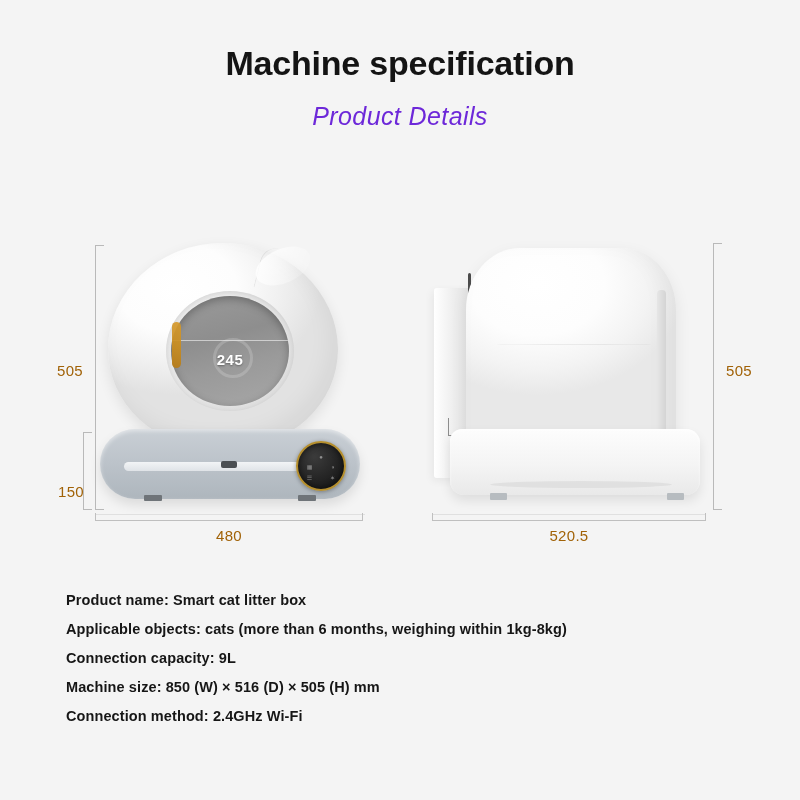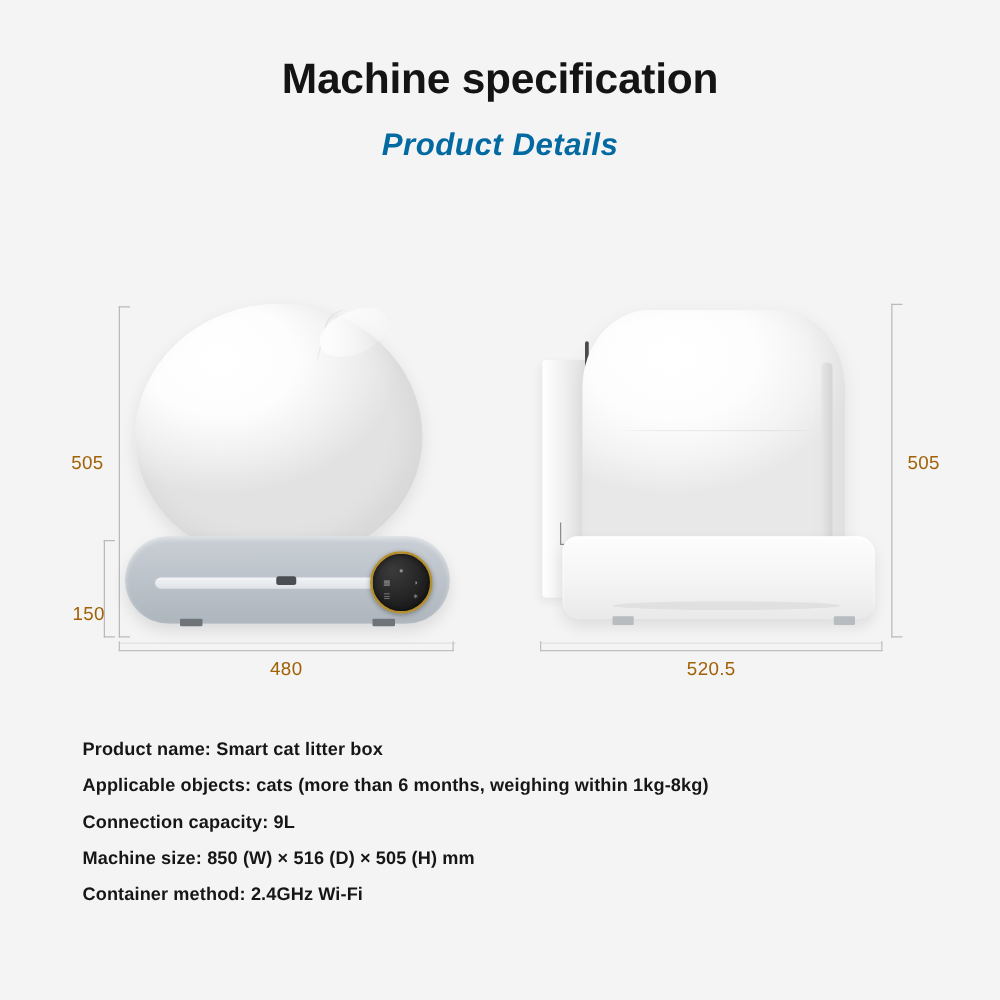--- a/index.html
+++ b/index.html
@@ -43,8 +43,8 @@
     text-align: center;
     font-size: 25px;
     font-style: italic;
-    font-weight: bold;
-    color: #0369a1;
+    font-weight: normal;
+    color: #6d28d9;
     letter-spacing: 0.4px;
   }
 

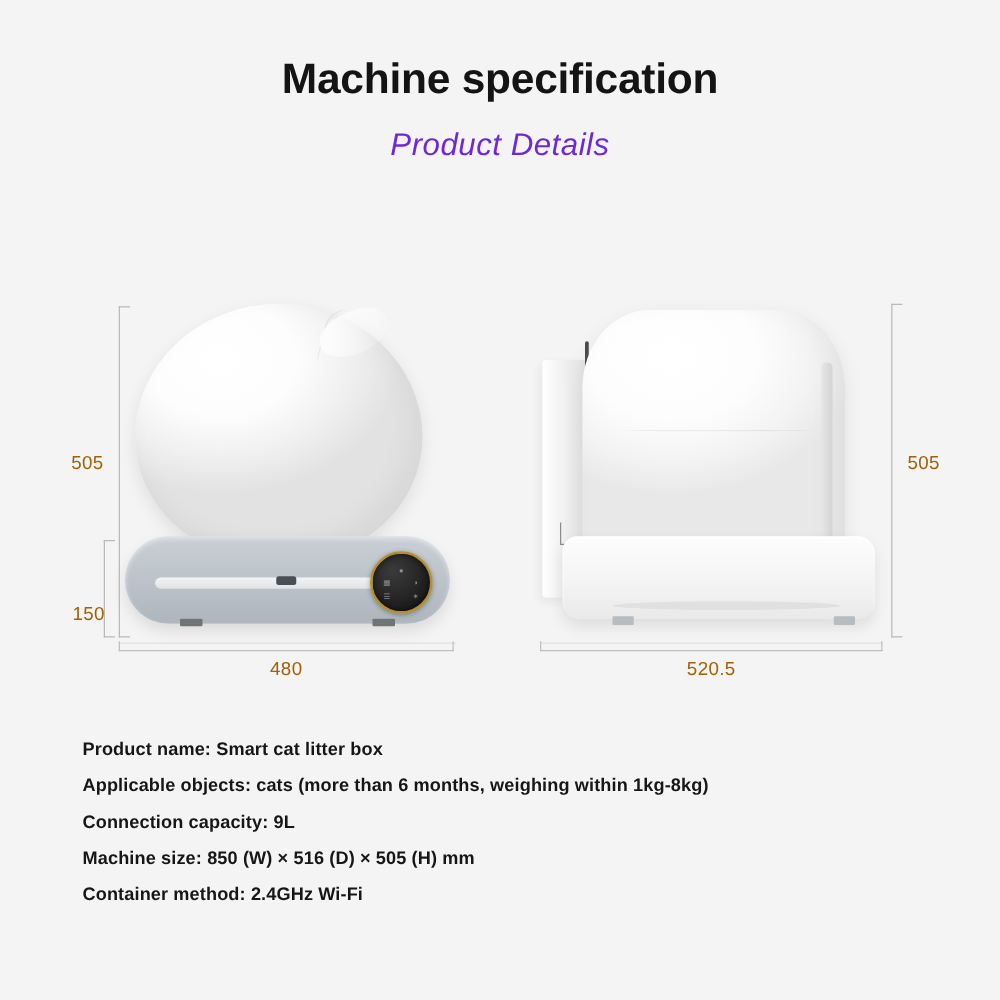--- a/index.html
+++ b/index.html
@@ -386,6 +386,14 @@
 
     <div class="globe">
       <div class="seam"></div>
+      <div class="opening-outer">
+        <div class="opening-inner">
+          <div class="litter-line"></div>
+          <div class="level-ring"></div>
+          <div class="level-value">245</div>
+        </div>
+        <div class="orange-strip"></div>
+      </div>
     </div>
 
     <div class="base">

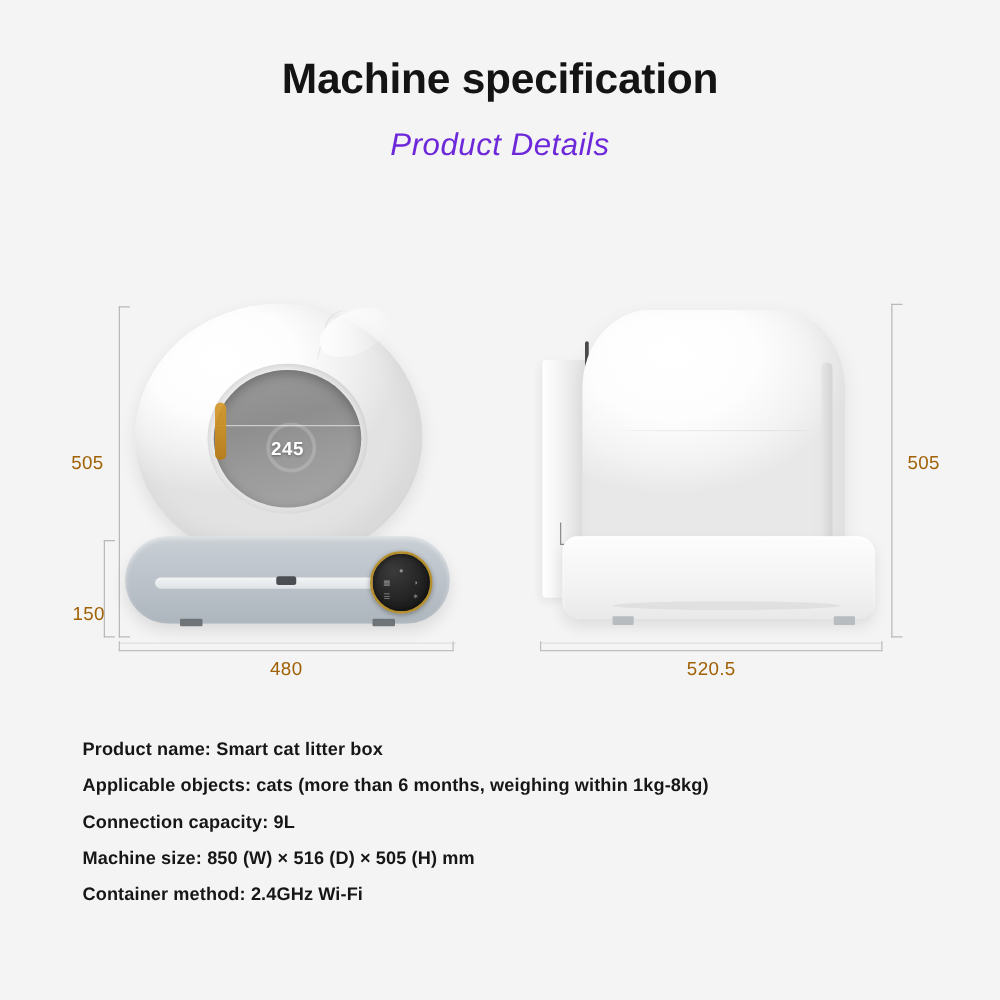--- a/index.html
+++ b/index.html
@@ -450,7 +450,7 @@
     <div class="spec-line">Applicable objects: cats (more than 6 months, weighing within 1kg-8kg)</div>
     <div class="spec-line">Connection capacity: 9L</div>
     <div class="spec-line">Machine size: 850 (W) × 516 (D) × 505 (H) mm</div>
-    <div class="spec-line">Container method: 2.4GHz Wi-Fi</div>
+    <div class="spec-line">Connection method: 2.4GHz Wi-Fi</div>
   </div>
 
 </div>

